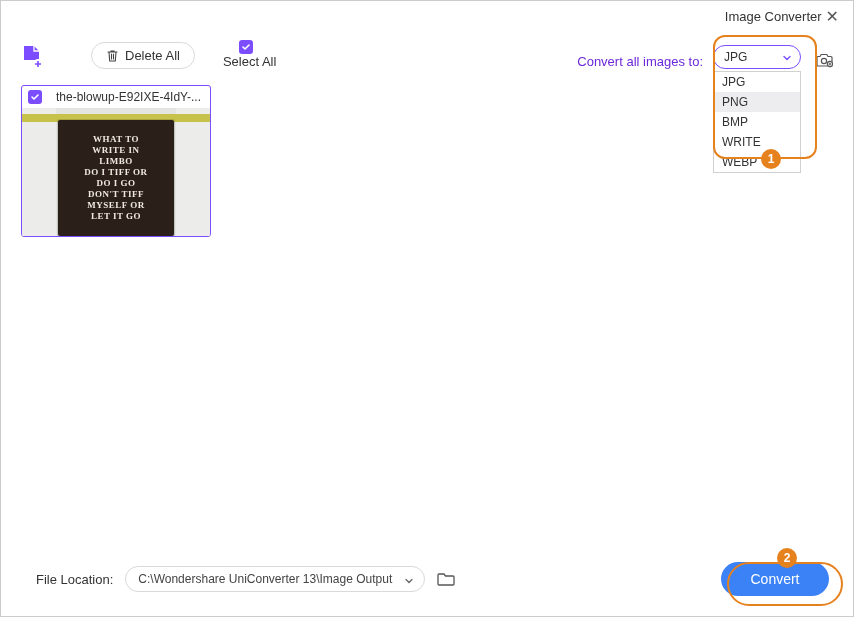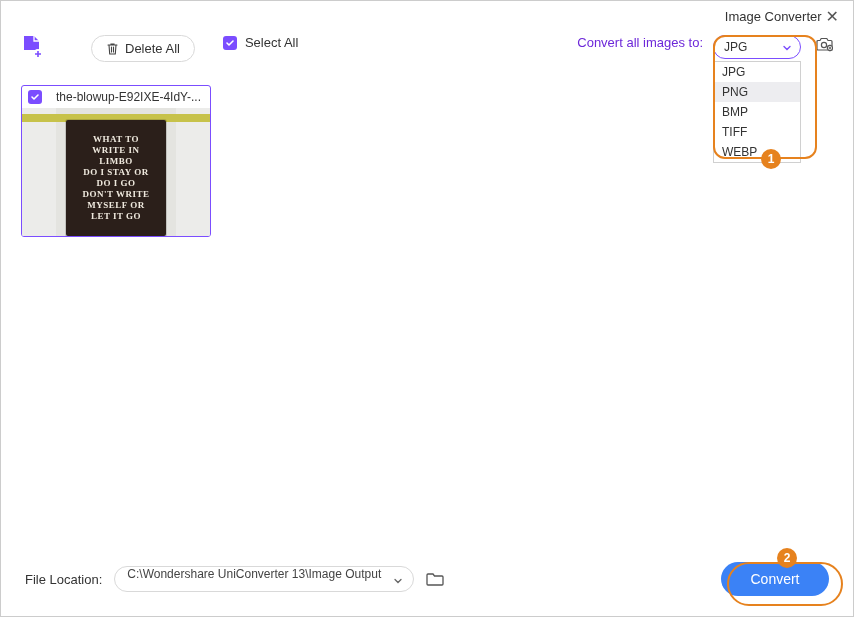--- a/index.html
+++ b/index.html
@@ -25,7 +25,7 @@
   .close-x { font-size: 16px; color: #555; cursor: pointer; padding: 0 4px; }
   .toolbar {
     display: flex;
-    align-items: flex-start;
+    align-items: flex-end;
     padding: 6px 20px 10px 20px;
     height: 50px;
   }

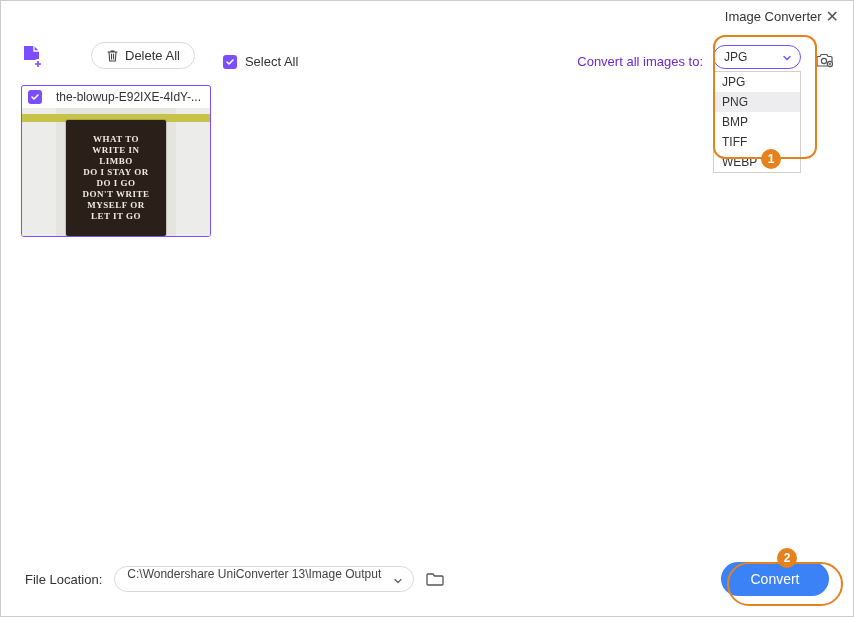--- a/index.html
+++ b/index.html
@@ -41,7 +41,7 @@
   }
   .delete-all .trash { margin-right: 6px; display: inline-flex; }
   .select-all {
-    display: inline-flex; align-items: center; font-size: 13px; color: #333;
+    display: inline-flex; align-items: center; font-size: 13px; color: #333; flex-direction: column;
   }
   .checkbox {
     width: 14px; height: 14px; border-radius: 3px; background: #7b4dff;

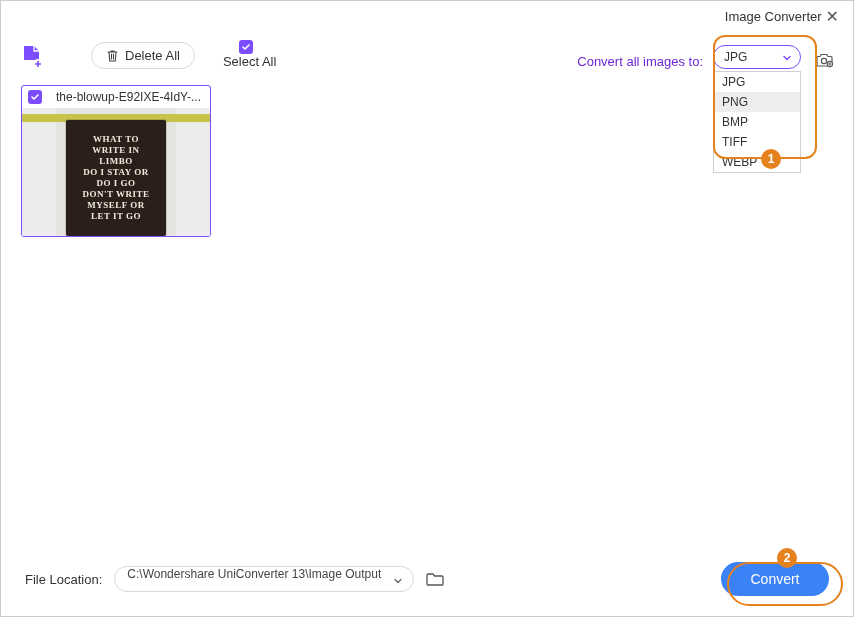--- a/index.html
+++ b/index.html
@@ -92,7 +92,7 @@
   }
   .thumb .poster {
     position: relative; z-index:1;
-    margin-top: 12px; width: 100px; height: 116px;
+    margin-top: 12px; width: 116px; height: 116px;
     background: #2b1f1a; border-radius: 2px;
     box-shadow: 0 0 0 1px rgba(0,0,0,.15);
     display: flex; flex-direction: column; align-items: center;

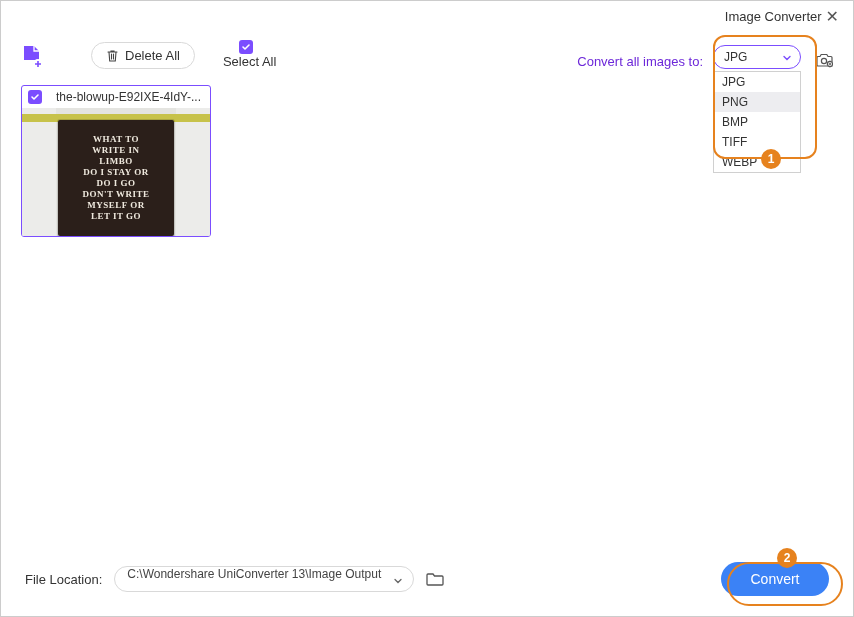--- a/index.html
+++ b/index.html
@@ -199,7 +199,7 @@
       <div class="opt">JPG</div>
       <div class="opt hl">PNG</div>
       <div class="opt">BMP</div>
-      <div class="opt">TIFF</div>
+      <div class="opt">WRITE</div>
       <div class="opt">WEBP</div>
     </div>
   </span>

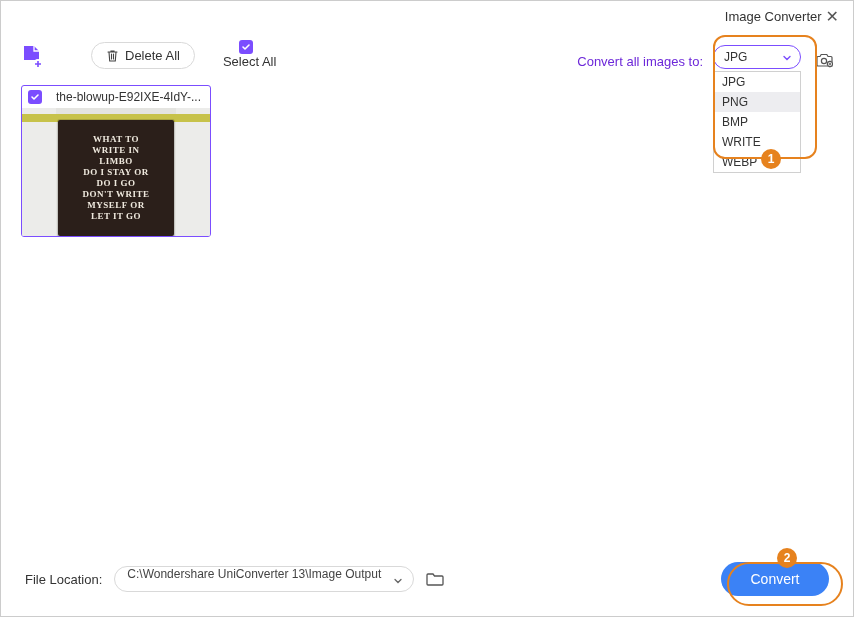--- a/index.html
+++ b/index.html
@@ -234,7 +234,7 @@
         <div>WHAT TO</div>
         <div>WRITE IN</div>
         <div>LIMBO</div>
-        <div>DO I STAY OR</div>
+        <div>DO I TIFF OR</div>
         <div>DO I GO</div>
         <div>DON'T WRITE</div>
         <div>MYSELF OR</div>

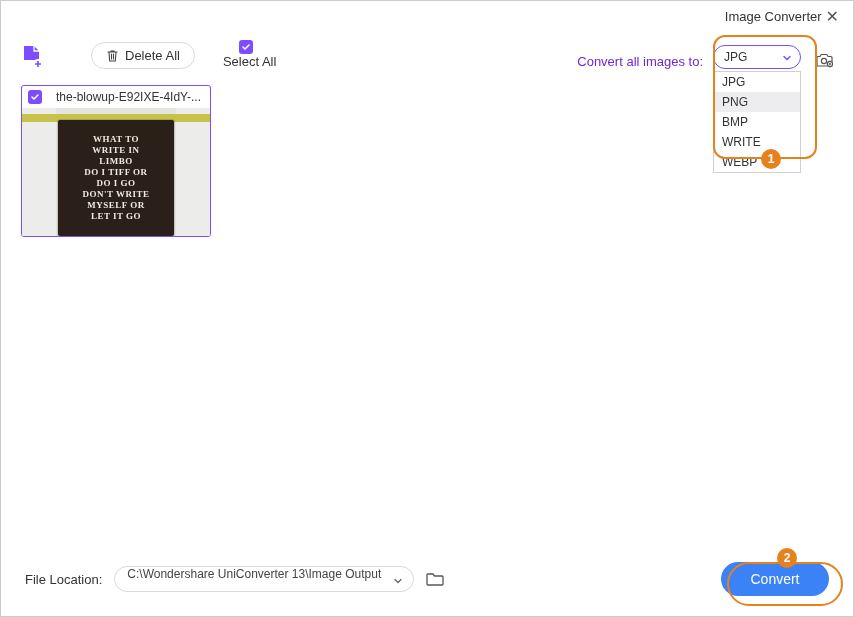--- a/index.html
+++ b/index.html
@@ -236,7 +236,7 @@
         <div>LIMBO</div>
         <div>DO I TIFF OR</div>
         <div>DO I GO</div>
-        <div>DON'T WRITE</div>
+        <div>DON'T TIFF</div>
         <div>MYSELF OR</div>
         <div>LET IT GO</div>
       </div>

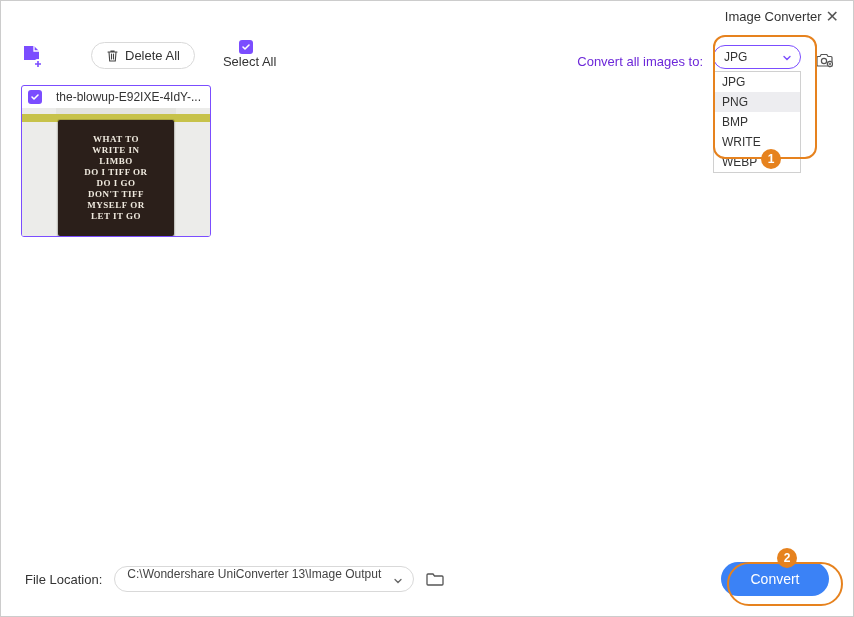--- a/index.html
+++ b/index.html
@@ -107,7 +107,7 @@
     padding: 10px 4px 12px;
   }
   .bottom {
-    position: absolute; left: 0; right: 0; bottom: 0;
+    position: absolute; left: 11px; right: 0; bottom: 0;
     display: flex; align-items: center;
     padding: 16px 24px 20px;
   }

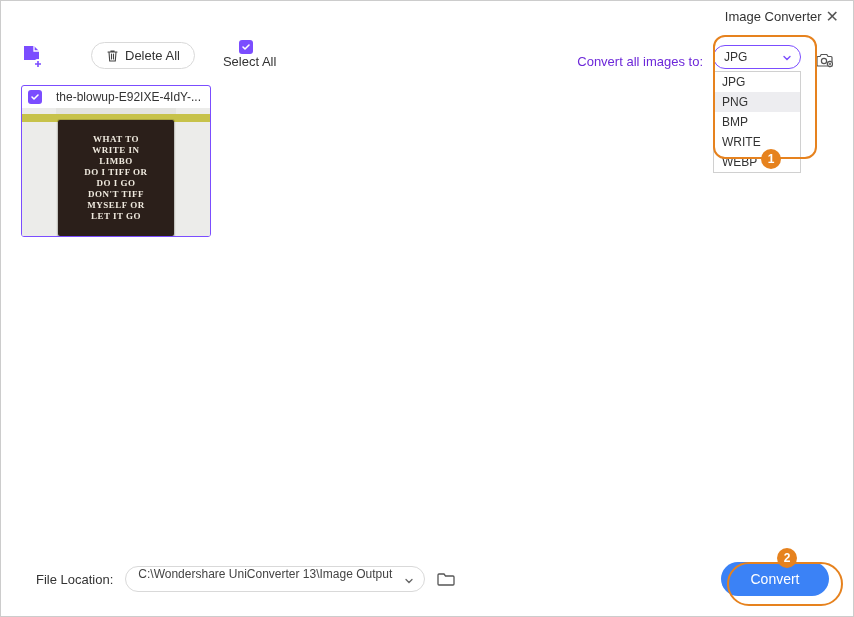--- a/index.html
+++ b/index.html
@@ -114,7 +114,7 @@
   .file-loc-label { font-size: 13px; color: #333; margin-right: 12px; }
   .file-loc-select {
     width: 300px; height: 26px; border: 1px solid #d9d9d9; border-radius: 14px;
-    display: flex; padding: 0 12px; font-size: 12px;
+    display: flex; align-items: center; padding: 0 12px; font-size: 12px;
     color: #444; cursor: pointer; position: relative; background:#fff;
   }
   .file-loc-select .chev { position:absolute; right:10px; top:8px; }

